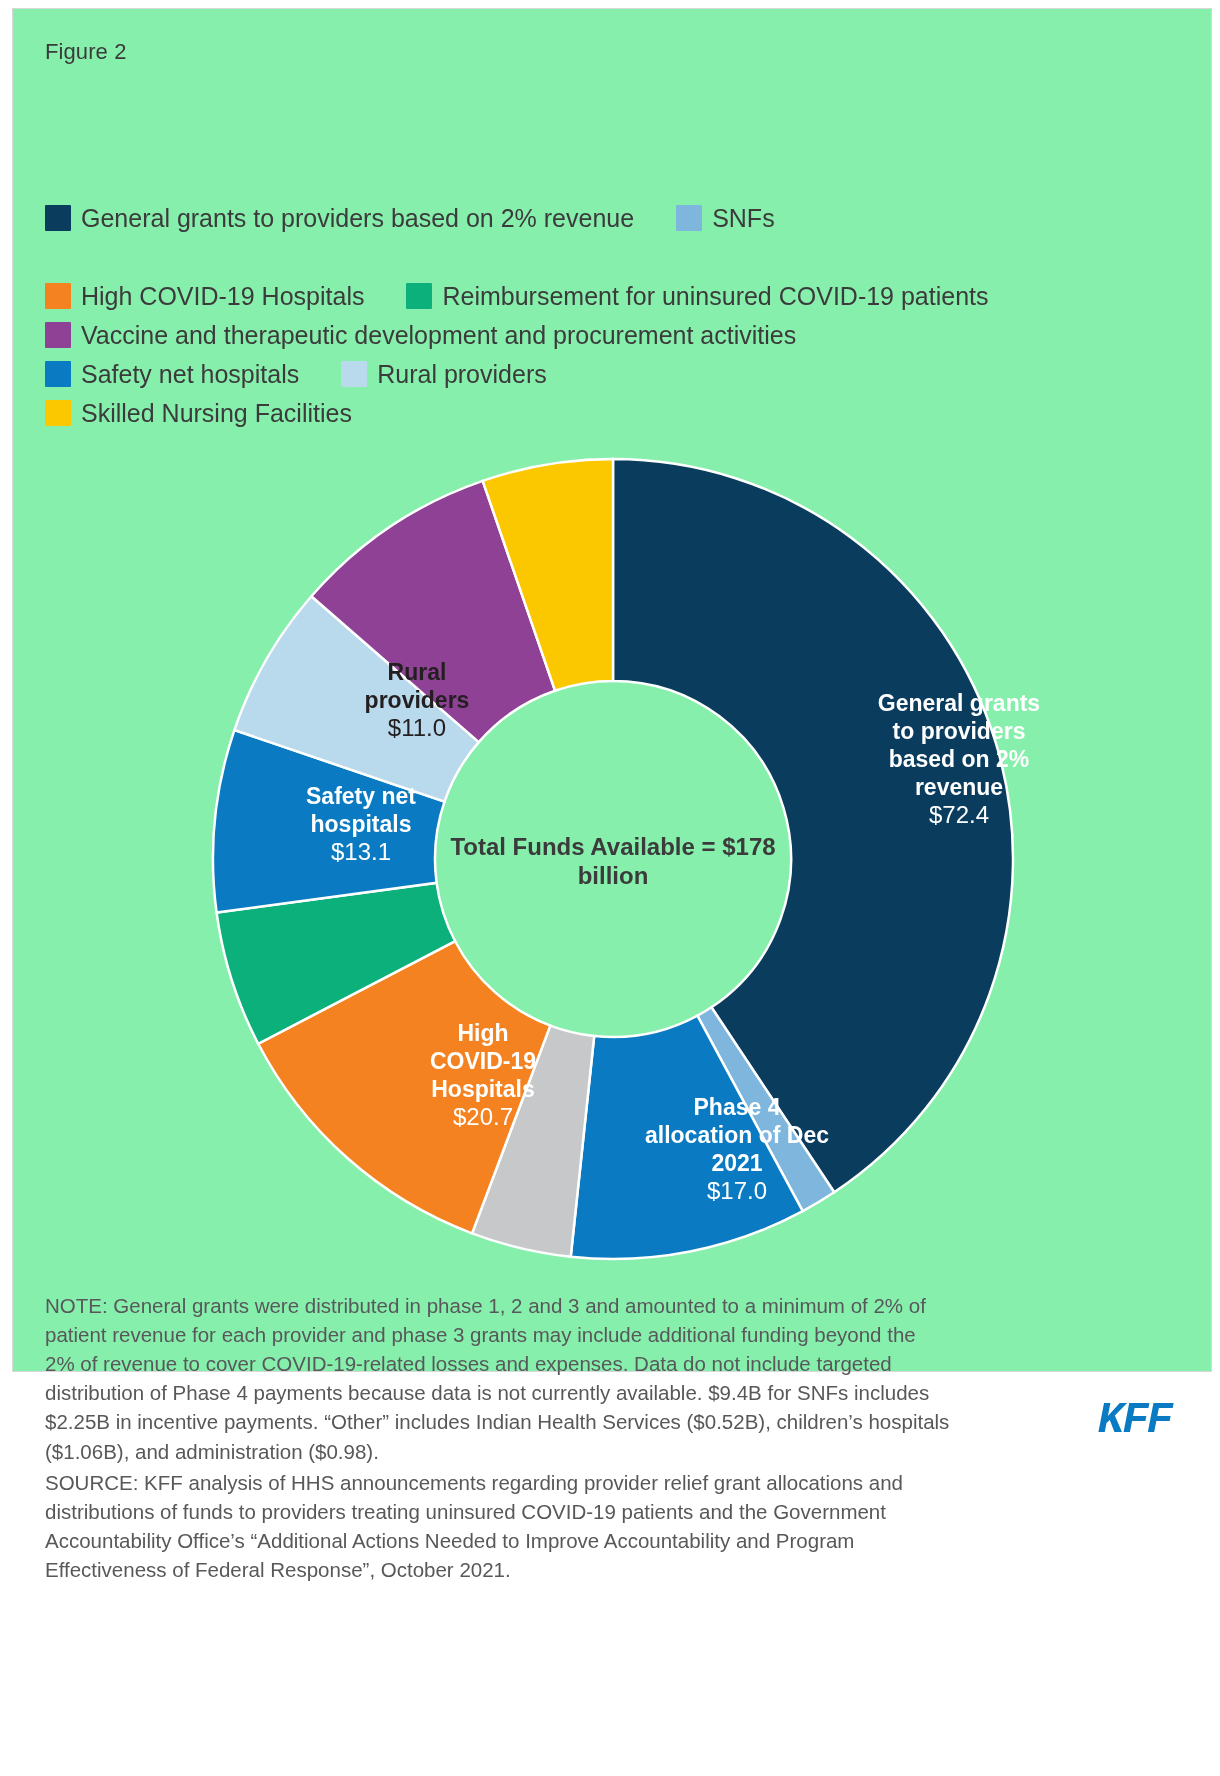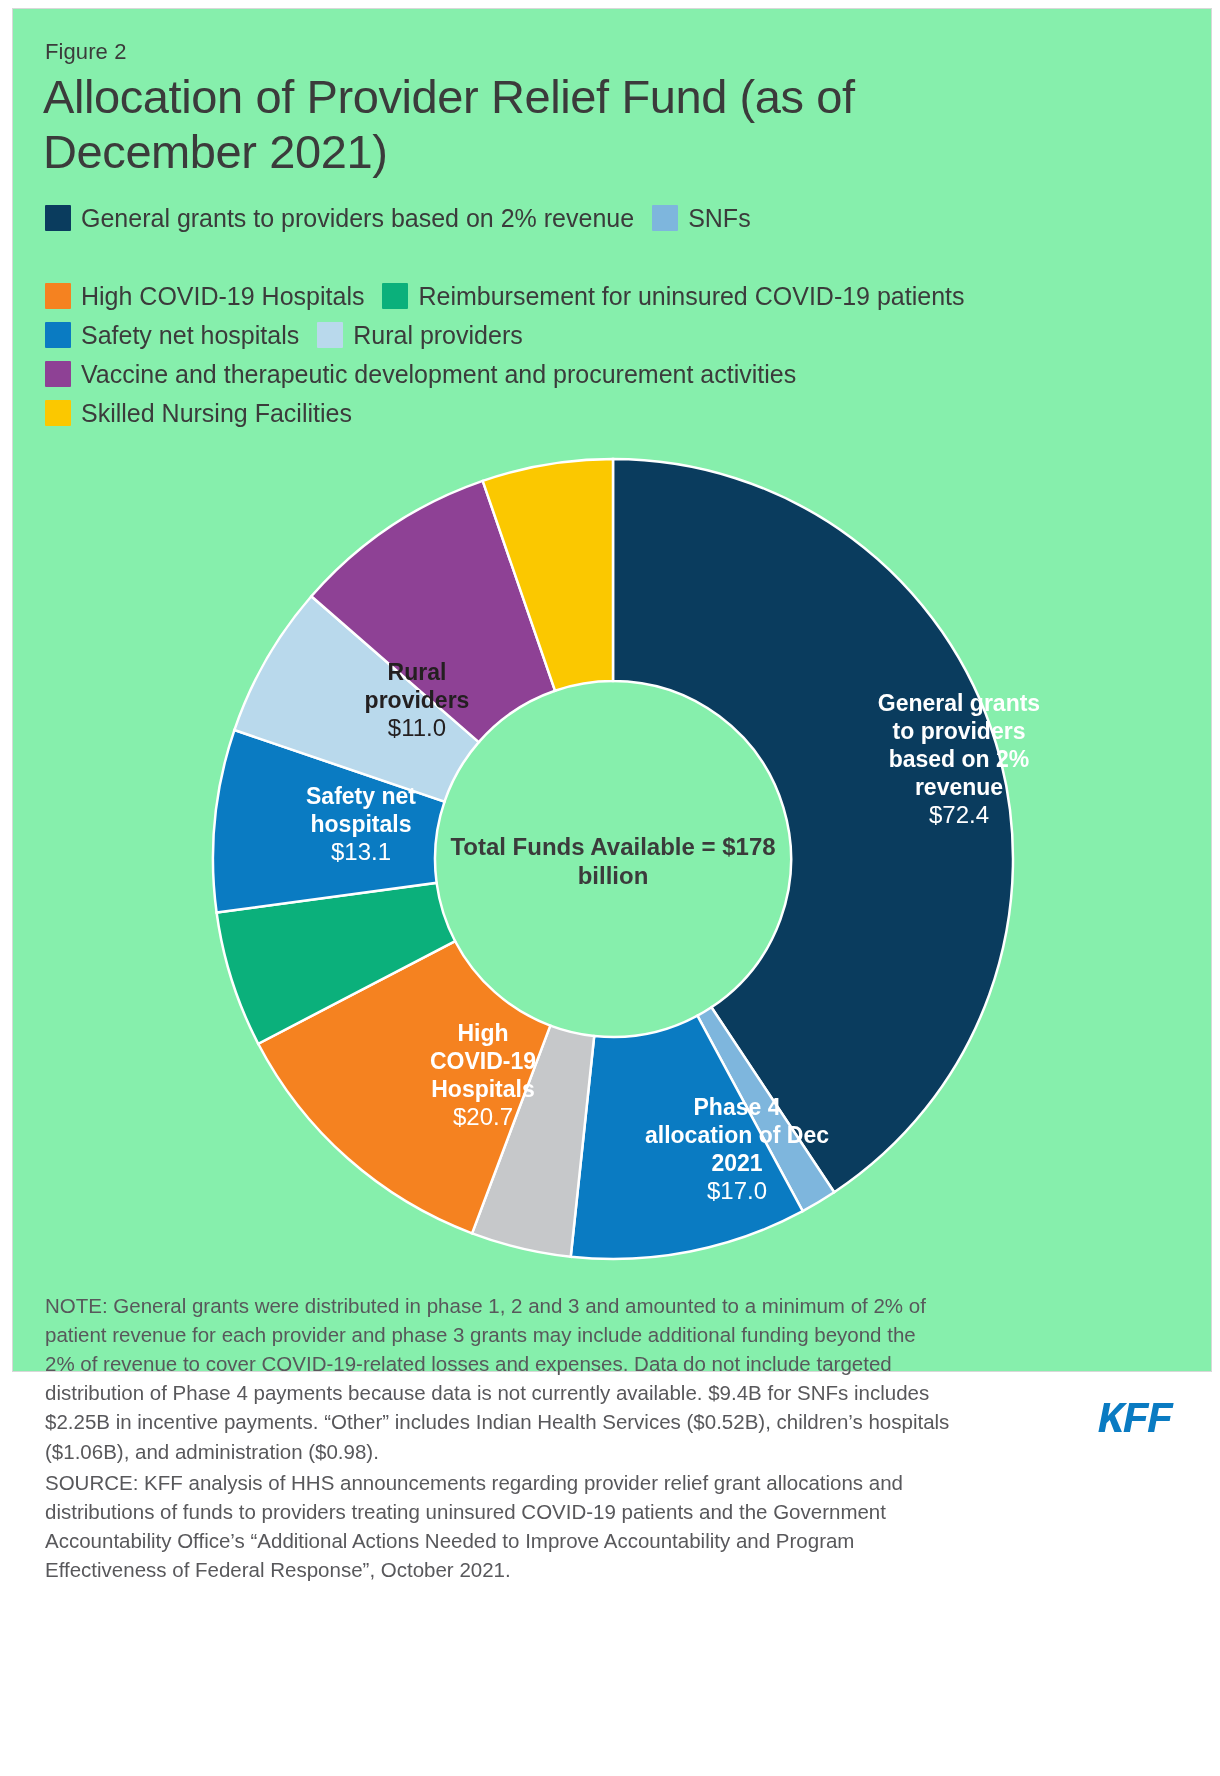--- a/index.html
+++ b/index.html
@@ -77,7 +77,6 @@
 <div class="frame">
 
   <div class="figure-num">Figure 2</div>
-  <div class="title">Allocation of Provider Relief Fund (as of December 2021)</div>
 
   <div class="legend" id="legend">
       <div class="legend-row">

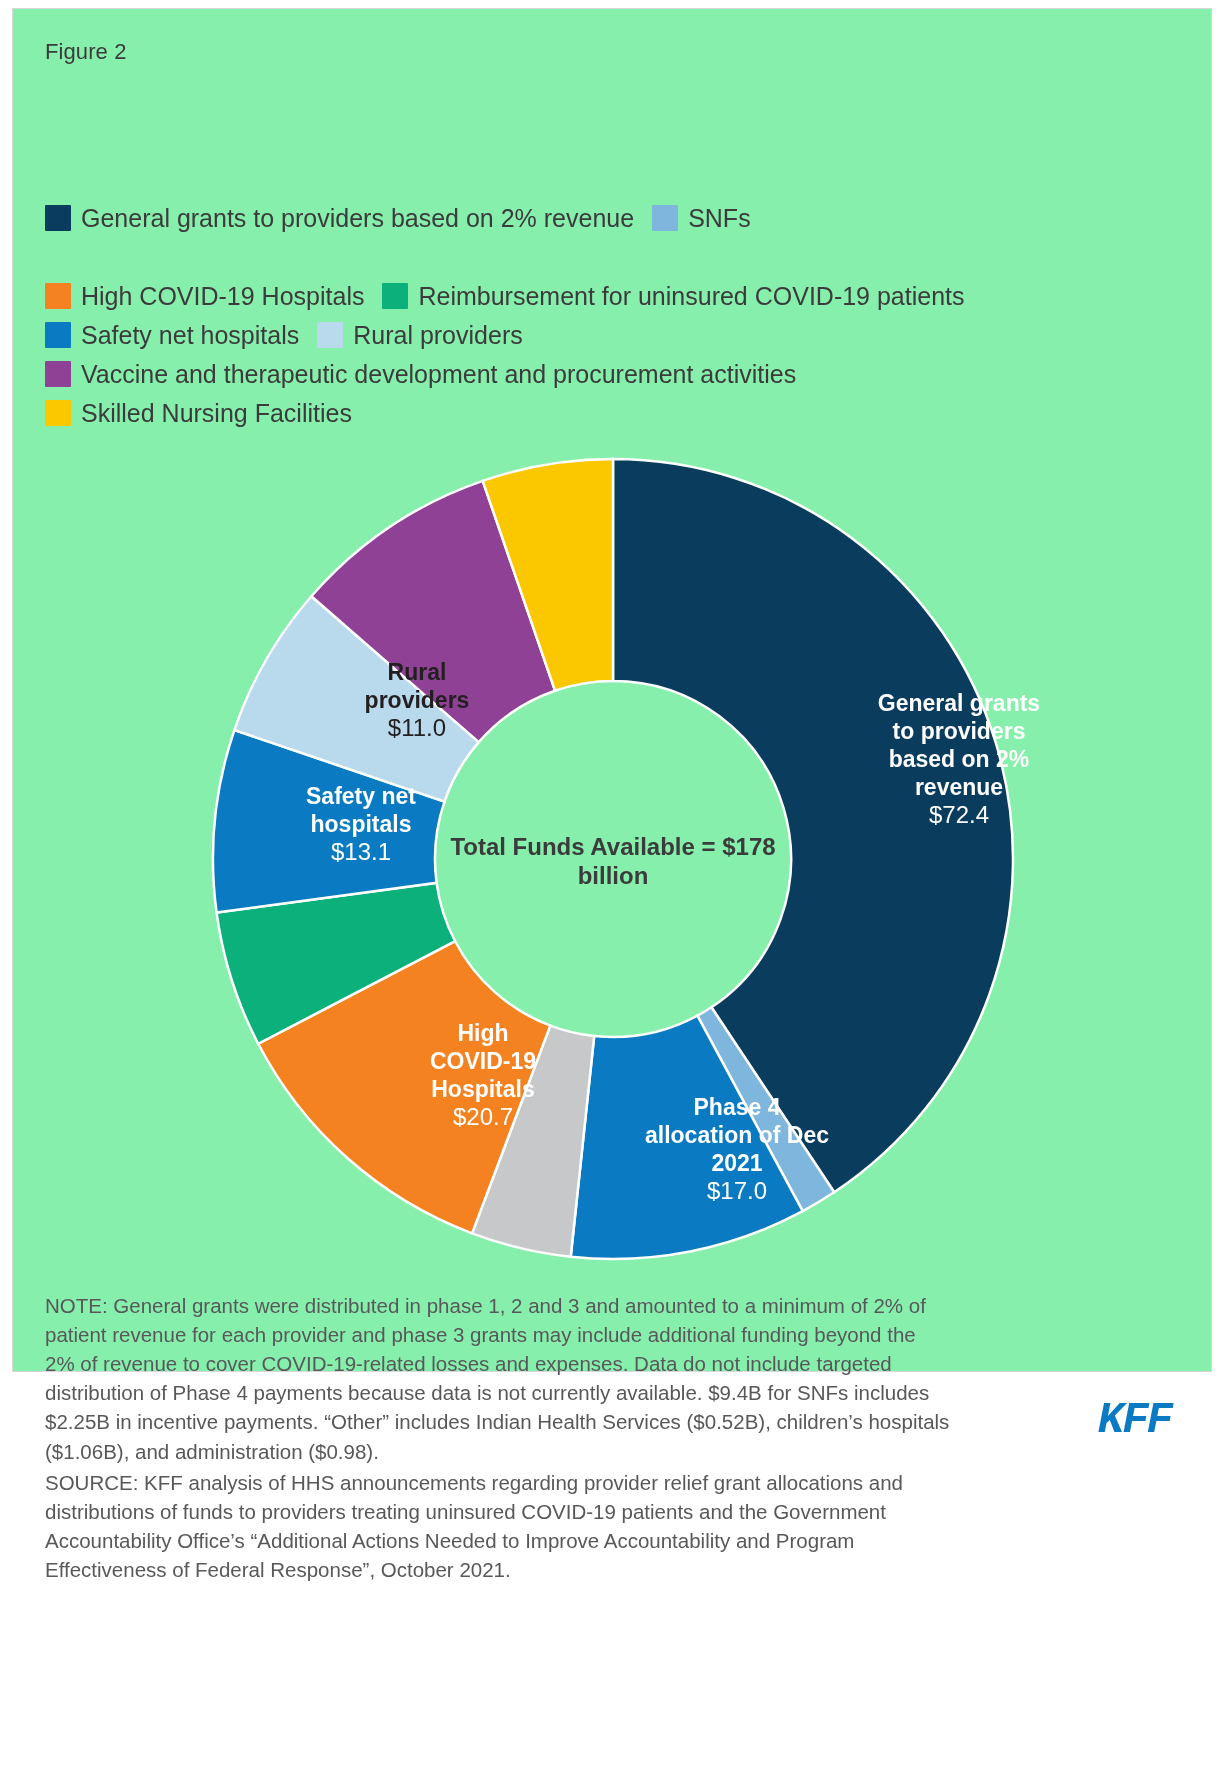--- a/index.html
+++ b/index.html
@@ -32,7 +32,7 @@
   }
   .legend-row{
     display:flex;align-items:flex-start;
-    margin-bottom:6px;height:33px;
+    margin-bottom:6px;height:33px;gap:24px;
   }
   .legend-entry{display:flex;align-items:center;margin-right:18px;}
   .swatch{

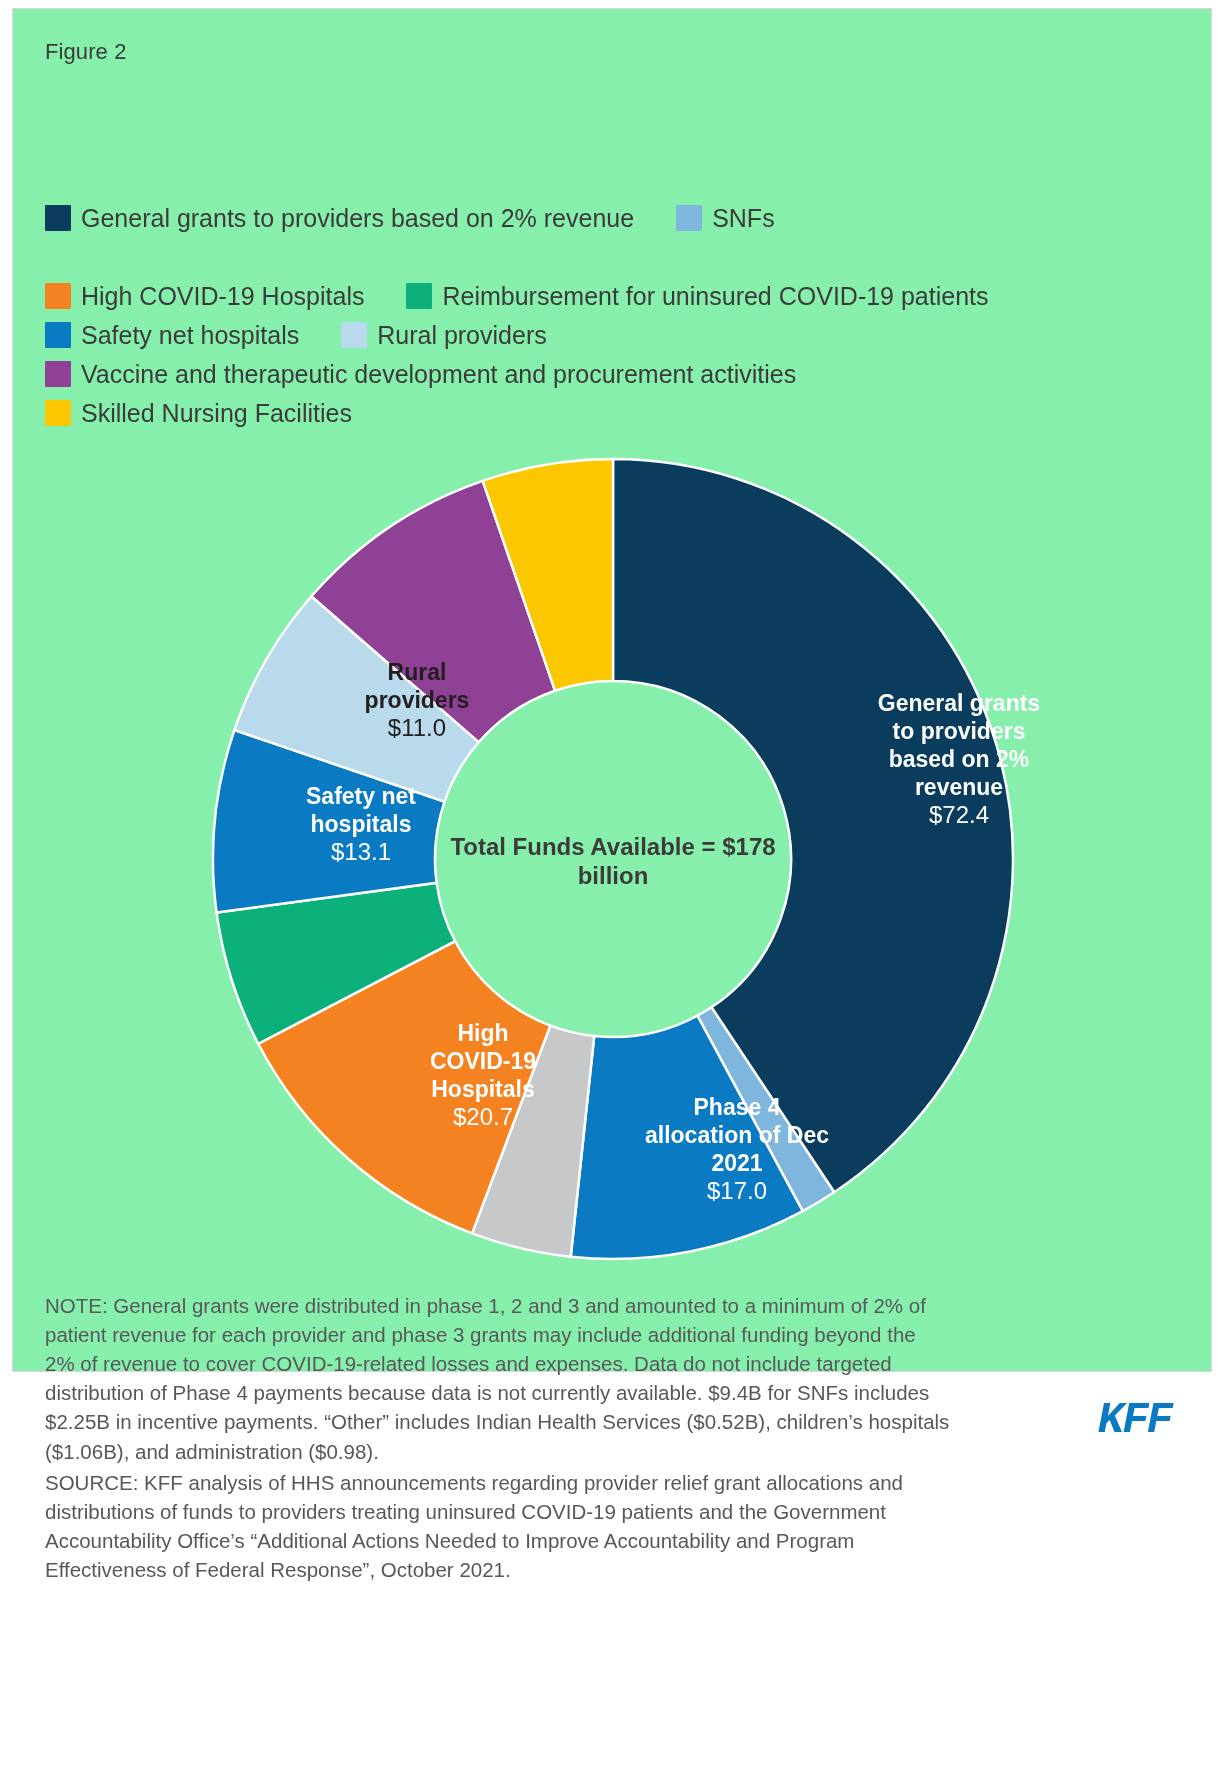--- a/index.html
+++ b/index.html
@@ -103,18 +103,18 @@
       </div>
       <div class="legend-row">
         <div class="legend-entry">
+          <span class="swatch" style="background: rgb(142, 65, 149);"></span>
+          <span class="legend-label">Vaccine and therapeutic development and procurement activities</span>
+        </div>
+      </div>
+      <div class="legend-row">
+        <div class="legend-entry">
           <span class="swatch" style="background: rgb(10, 123, 194);"></span>
           <span class="legend-label">Safety net hospitals</span>
         </div>
         <div class="legend-entry">
           <span class="swatch" style="background: rgb(185, 217, 236);"></span>
           <span class="legend-label">Rural providers</span>
-        </div>
-      </div>
-      <div class="legend-row">
-        <div class="legend-entry">
-          <span class="swatch" style="background: rgb(142, 65, 149);"></span>
-          <span class="legend-label">Vaccine and therapeutic development and procurement activities</span>
         </div>
       </div>
       <div class="legend-row">

